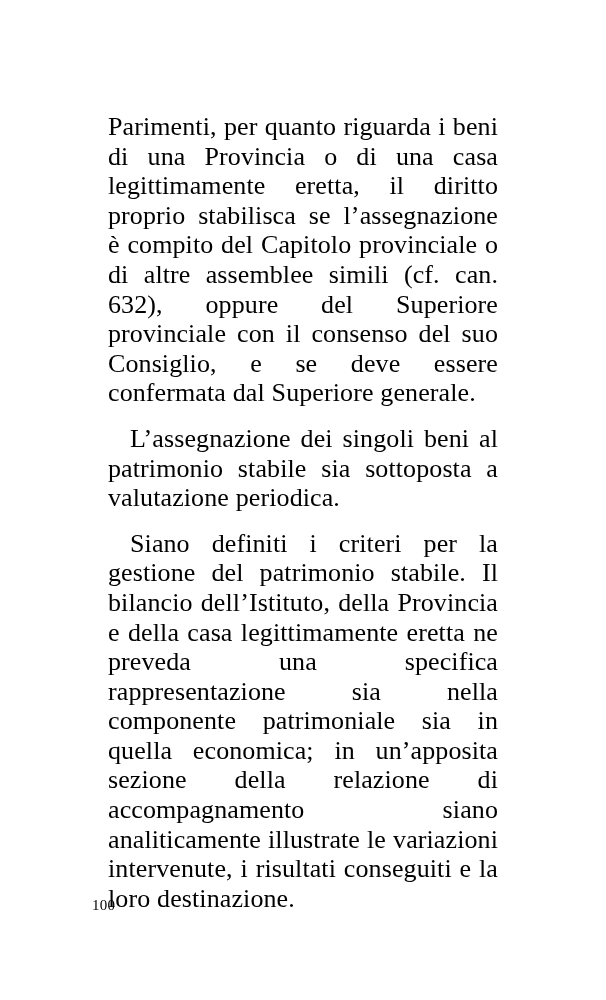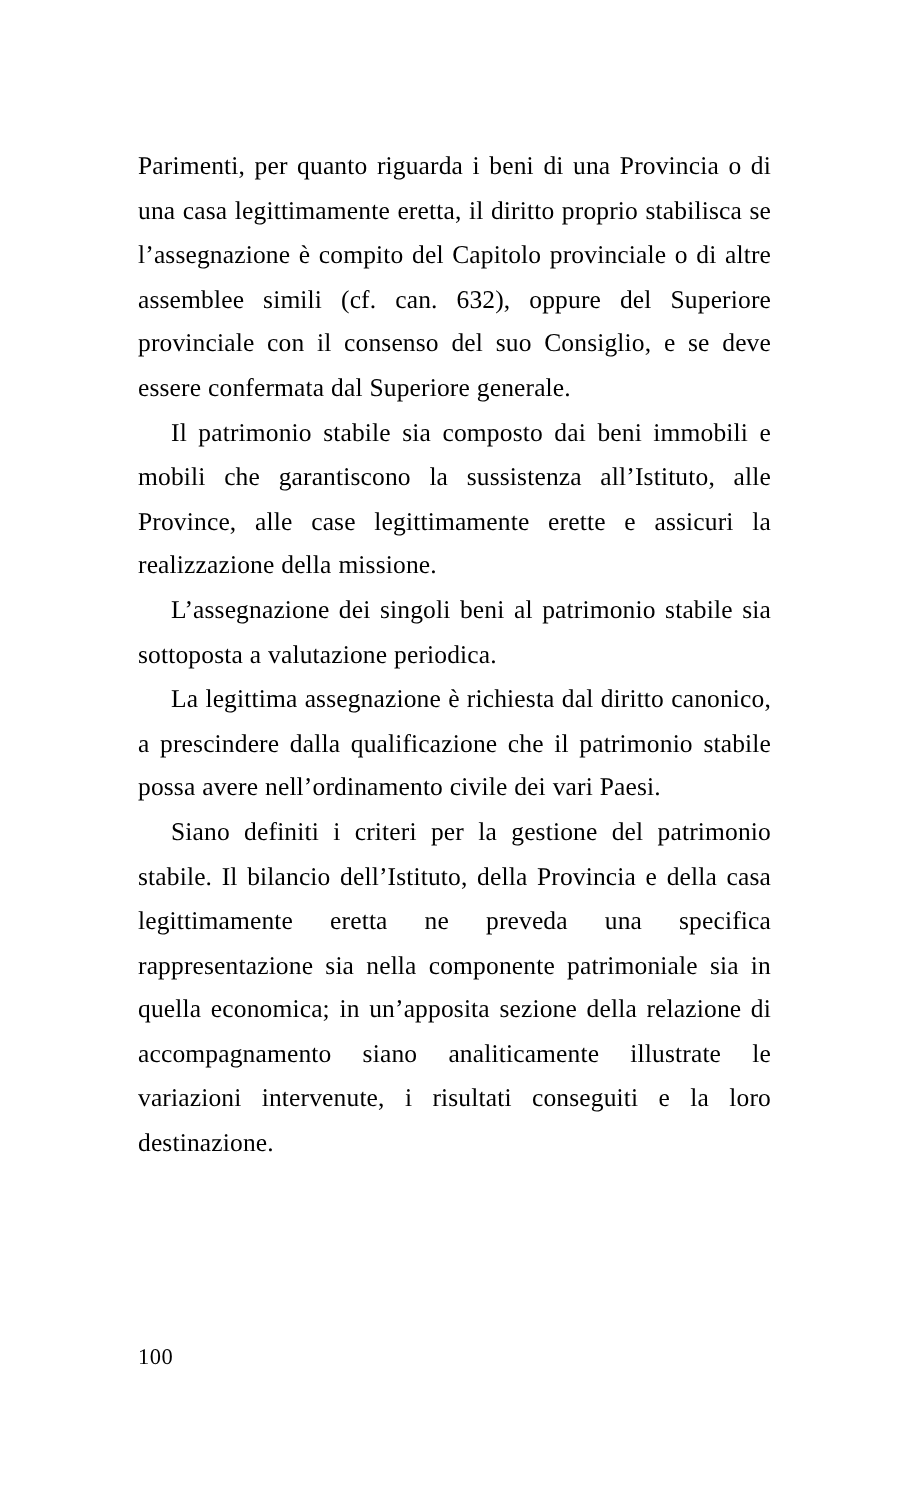--- a/index.html
+++ b/index.html
@@ -25,8 +25,8 @@
     width: 422px;
   }
   .para {
-    margin: 0;
-    font-size: 17px;
+    margin: 16px;
+    font-size: 26px;
     line-height: 29.6px;
     text-align: justify;
     text-justify: inter-word;

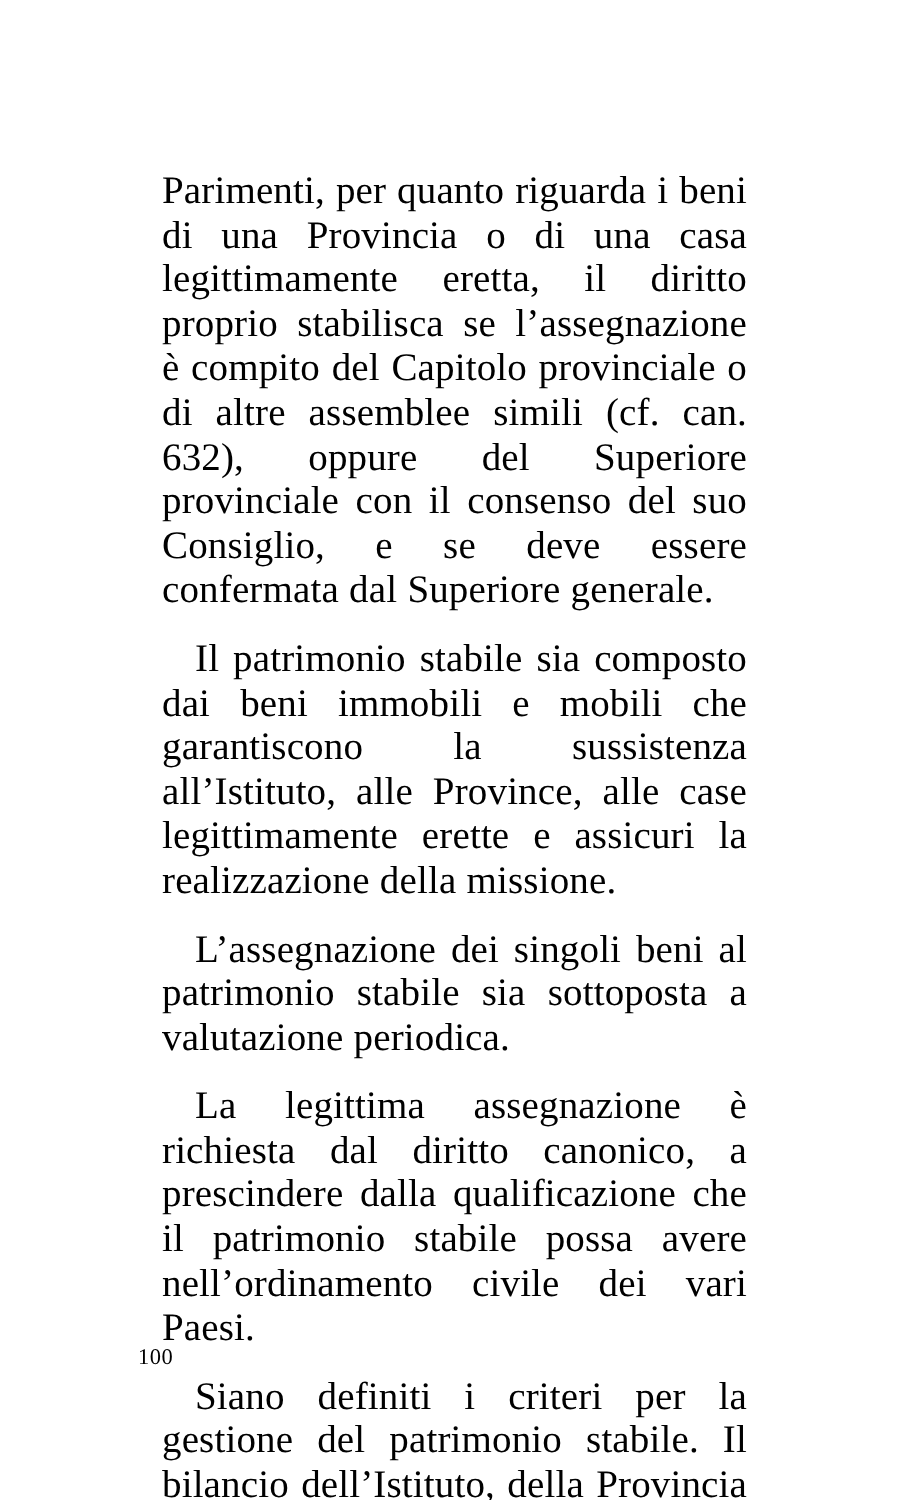--- a/index.html
+++ b/index.html
@@ -51,7 +51,6 @@
 <div class="page">
   <div class="text-block">
     <p class="para">Parimenti, per quanto riguarda i beni di una Provincia o di una casa legittimamente eretta, il diritto proprio stabilisca se l’assegnazione è compito del Capitolo provinciale o di altre assemblee simili (cf. can. 632), oppure del Superiore provinciale con il consenso del suo Consiglio, e se deve essere confermata dal Superiore generale.</p>
-    <p class="para indented">Il patrimonio stabile sia composto dai beni immobili e mobili che garantiscono la sussistenza all’Istituto, alle Province, alle case legittimamente erette e assicuri la realizzazione della missione.</p>
     <p class="para indented">L’assegnazione dei singoli beni al patrimonio stabile sia sottoposta a valutazione periodica.</p>
     <p class="para indented">La legittima assegnazione è richiesta dal diritto canonico, a prescindere dalla qualificazione che il patrimonio stabile possa avere nell’ordinamento civile dei vari Paesi.</p>
     <p class="para indented">Siano definiti i criteri per la gestione del patrimonio stabile. Il bilancio dell’Istituto, della Provincia e della casa legittimamente eretta ne preveda una specifica rappresentazione sia nella componente patrimoniale sia in quella economica; in un’apposita sezione della relazione di accompagnamento siano analiticamente illustrate le variazioni intervenute, i risultati conseguiti e la loro destinazione.</p>

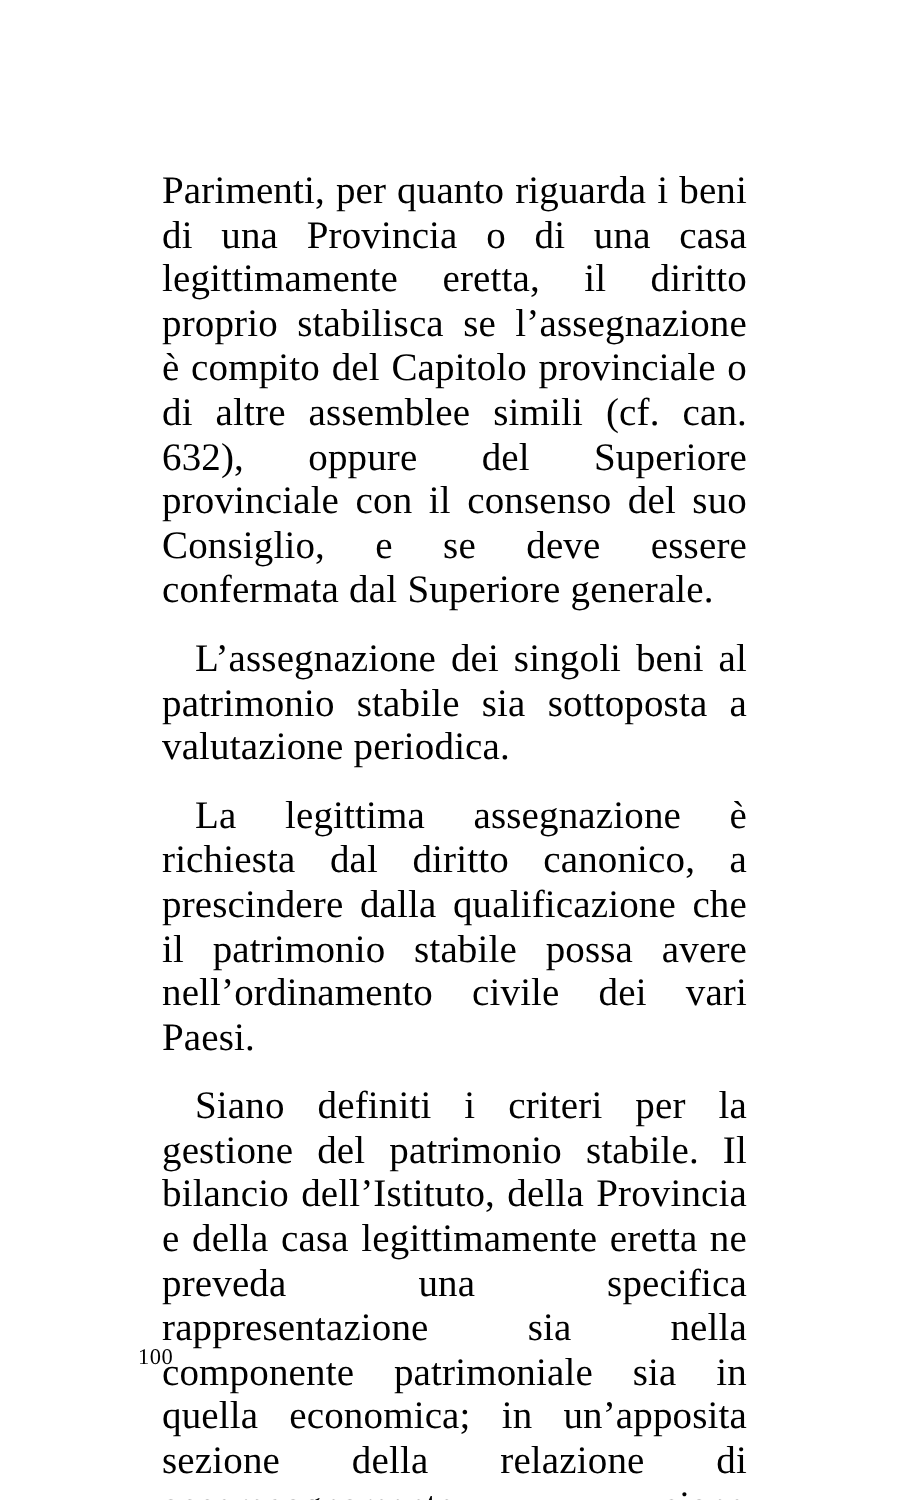--- a/index.html
+++ b/index.html
@@ -52,7 +52,6 @@
   <div class="text-block">
     <p class="para">Parimenti, per quanto riguarda i beni di una Provincia o di una casa legittimamente eretta, il diritto proprio stabilisca se l’assegnazione è compito del Capitolo provinciale o di altre assemblee simili (cf. can. 632), oppure del Superiore provinciale con il consenso del suo Consiglio, e se deve essere confermata dal Superiore generale.</p>
     <p class="para indented">L’assegnazione dei singoli beni al patrimonio stabile sia sottoposta a valutazione periodica.</p>
-    <p class="para indented">La legittima assegnazione è richiesta dal diritto canonico, a prescindere dalla qualificazione che il patrimonio stabile possa avere nell’ordinamento civile dei vari Paesi.</p>
     <p class="para indented">Siano definiti i criteri per la gestione del patrimonio stabile. Il bilancio dell’Istituto, della Provincia e della casa legittimamente eretta ne preveda una specifica rappresentazione sia nella componente patrimoniale sia in quella economica; in un’apposita sezione della relazione di accompagnamento siano analiticamente illustrate le variazioni intervenute, i risultati conseguiti e la loro destinazione.</p>
   </div>
   <div class="page-number">100</div>

